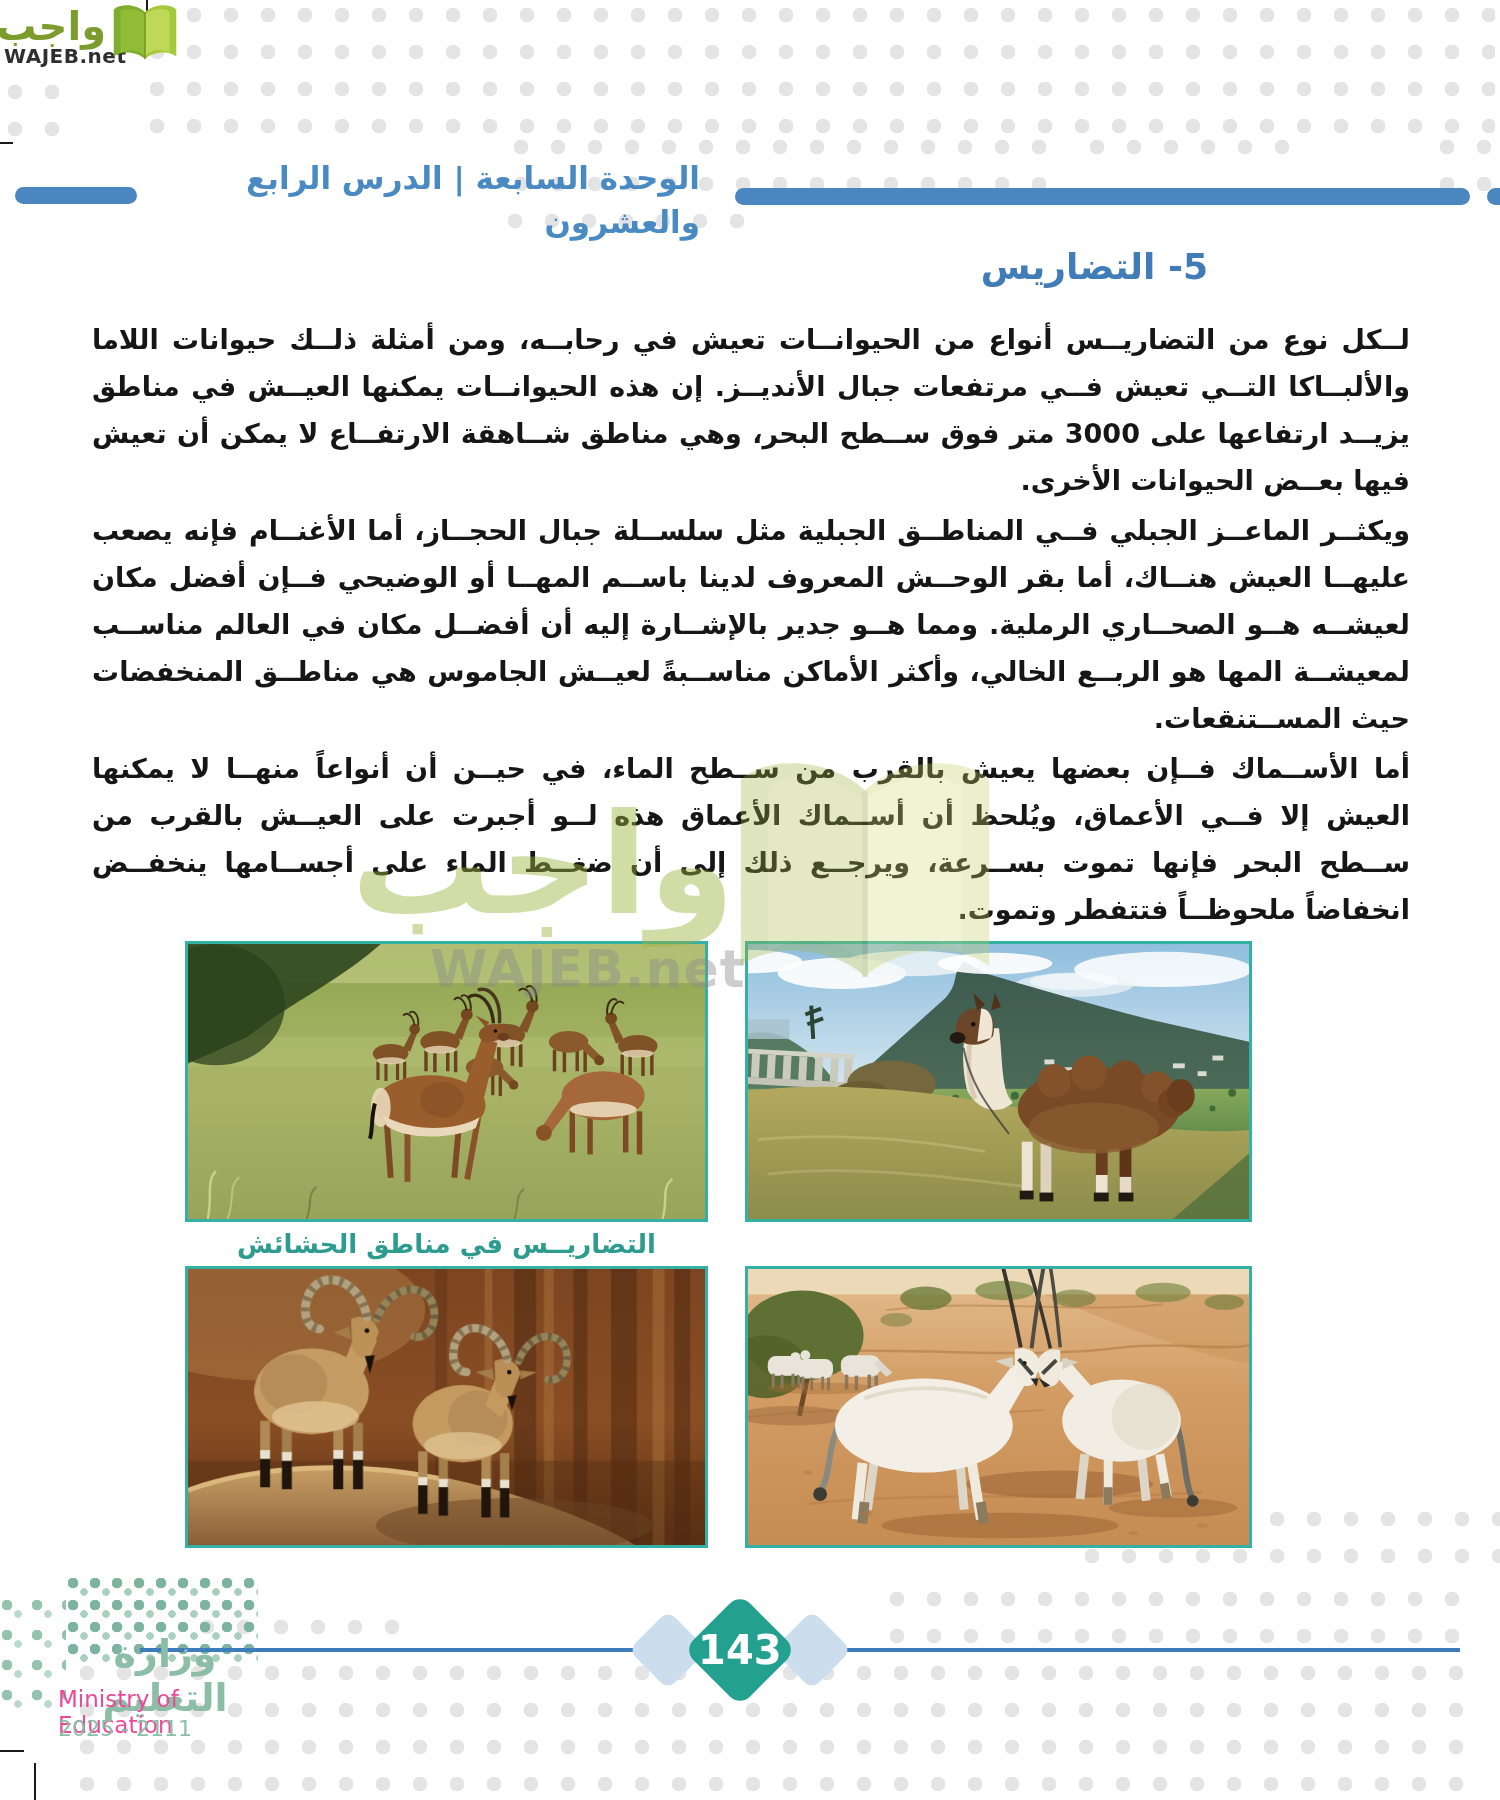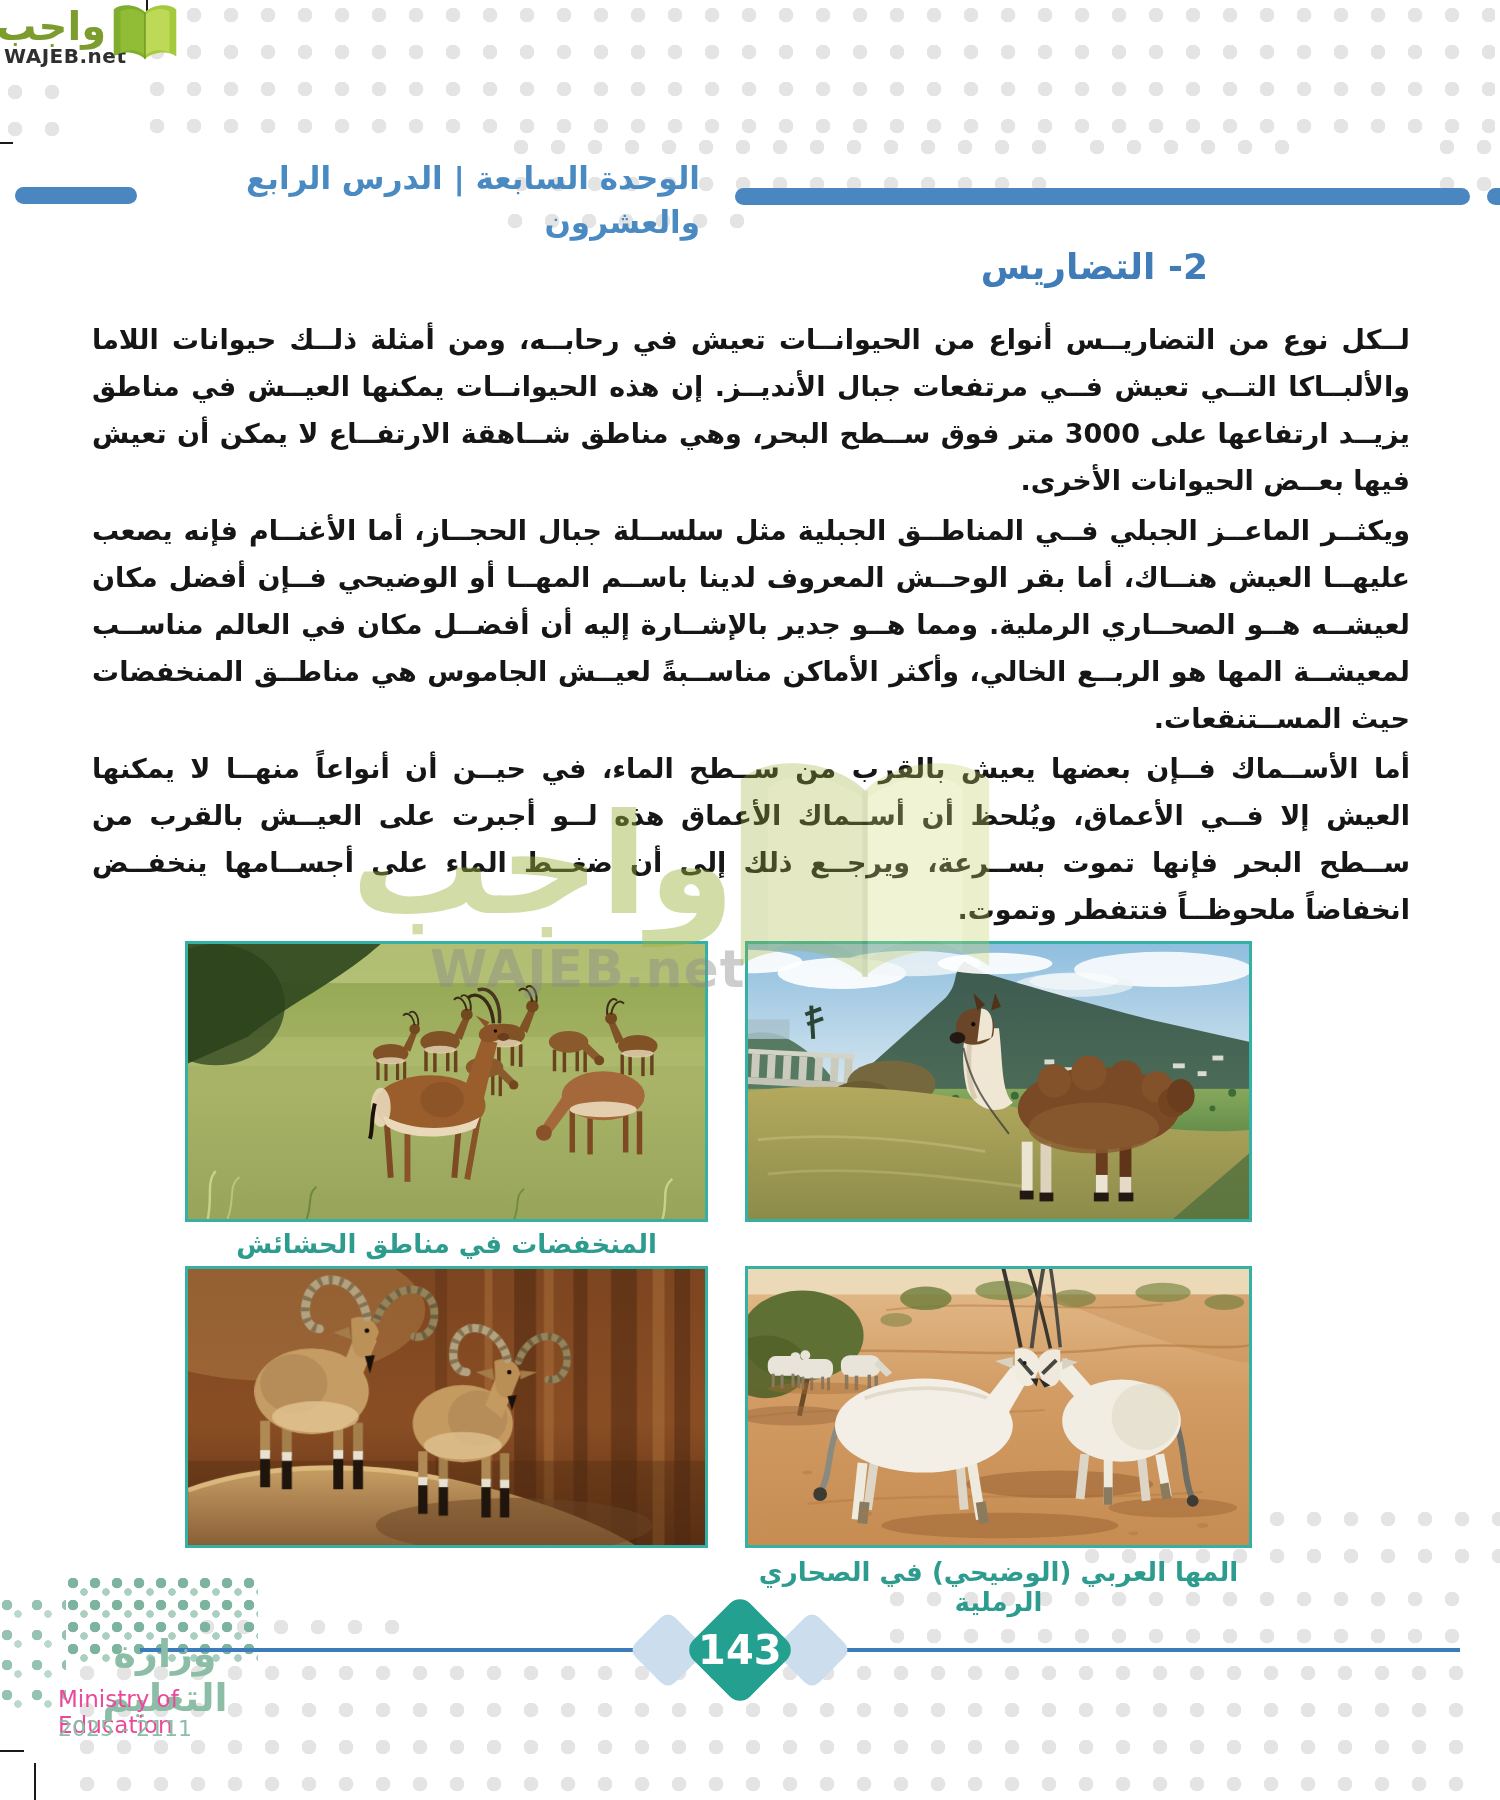--- a/index.html
+++ b/index.html
@@ -124,7 +124,7 @@
   <div class="bar bar-right"></div>
   <div class="bar bar-edge"></div>
 
-  <div class="section-heading">2- التضاريس</div>
+  <div class="section-heading">5- التضاريس</div>
   <div class="body-text">
     <p>لــكل نوع من التضاريــس أنواع من الحيوانــات تعيش في رحابــه، ومن أمثلة ذلــك حيوانات اللاما والألبــاكا التــي تعيش فــي مرتفعات جبال الأنديــز. إن هذه الحيوانــات يمكنها العيــش في مناطق يزيــد ارتفاعها على 3000 متر فوق ســطح البحر، وهي مناطق شــاهقة الارتفــاع لا يمكن أن تعيش فيها بعــض الحيوانات الأخرى.</p>
     <p>ويكثــر الماعــز الجبلي فــي المناطــق الجبلية مثل سلســلة جبال الحجــاز، أما الأغنــام فإنه يصعب عليهــا العيش هنــاك، أما بقر الوحــش المعروف لدينا باســم المهــا أو الوضيحي فــإن أفضل مكان لعيشــه هــو الصحــاري الرملية. ومما هــو جدير بالإشــارة إليه أن أفضــل مكان في العالم مناســب لمعيشــة المها هو الربــع الخالي، وأكثر الأماكن مناســبةً لعيــش الجاموس هي مناطــق المنخفضات حيث المســتنقعات.</p>

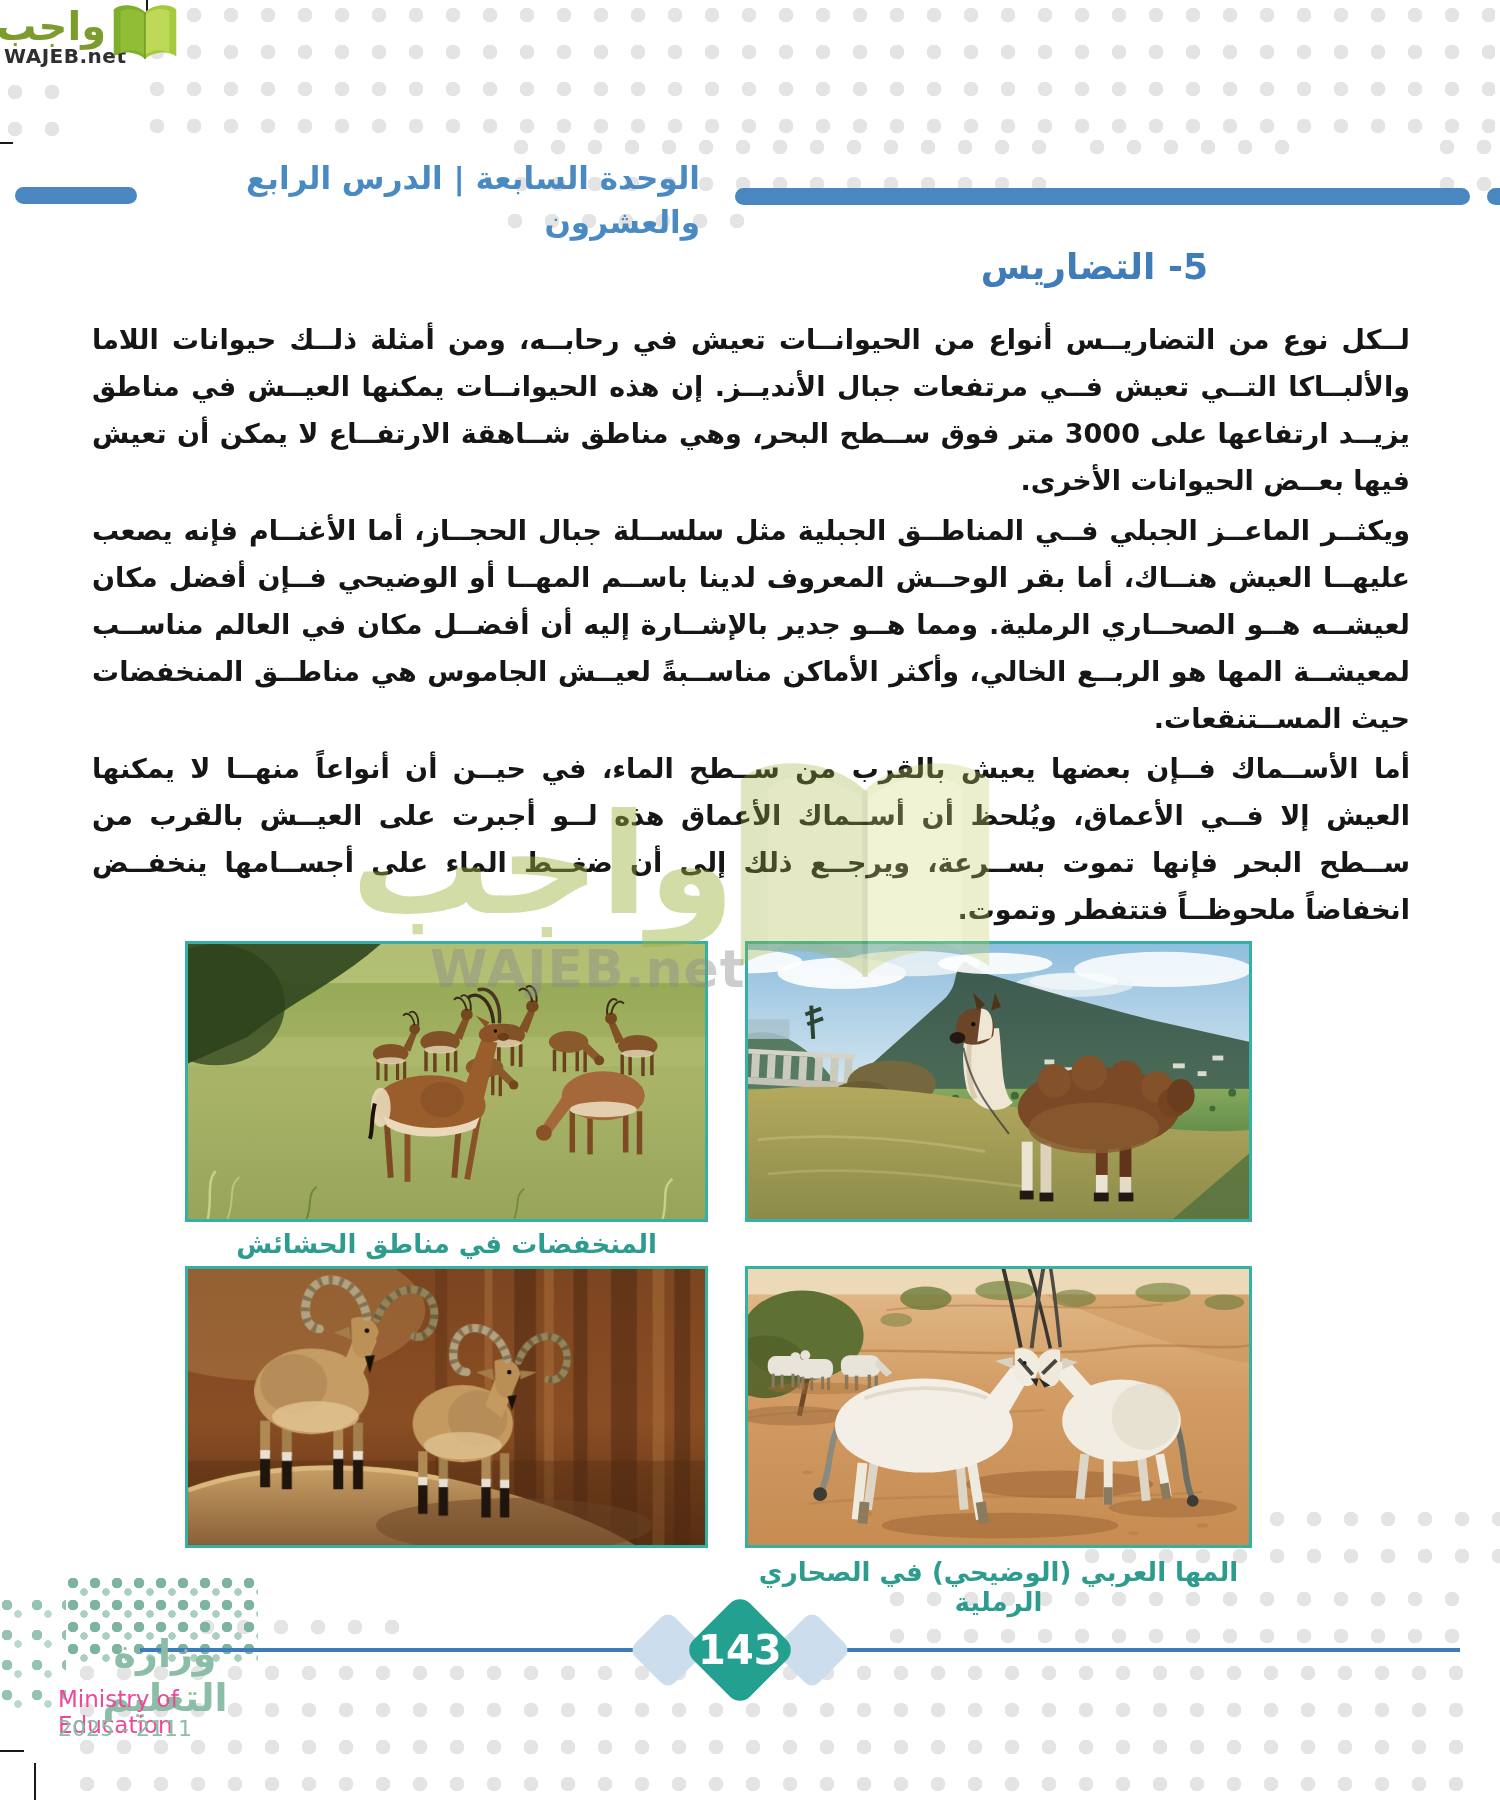--- a/index.html
+++ b/index.html
@@ -543,7 +543,7 @@
     </svg>
   </div>
 
-  <div class="caption cap-grass">المنخفضات في مناطق الحشائش</div>
+  <div class="caption cap-grass">التضاريــس في مناطق الحشائش</div>
   <div class="caption cap-oryx">المها العربي (الوضيحي) في الصحاري الرملية</div>
 
   <div class="footer-line"></div>

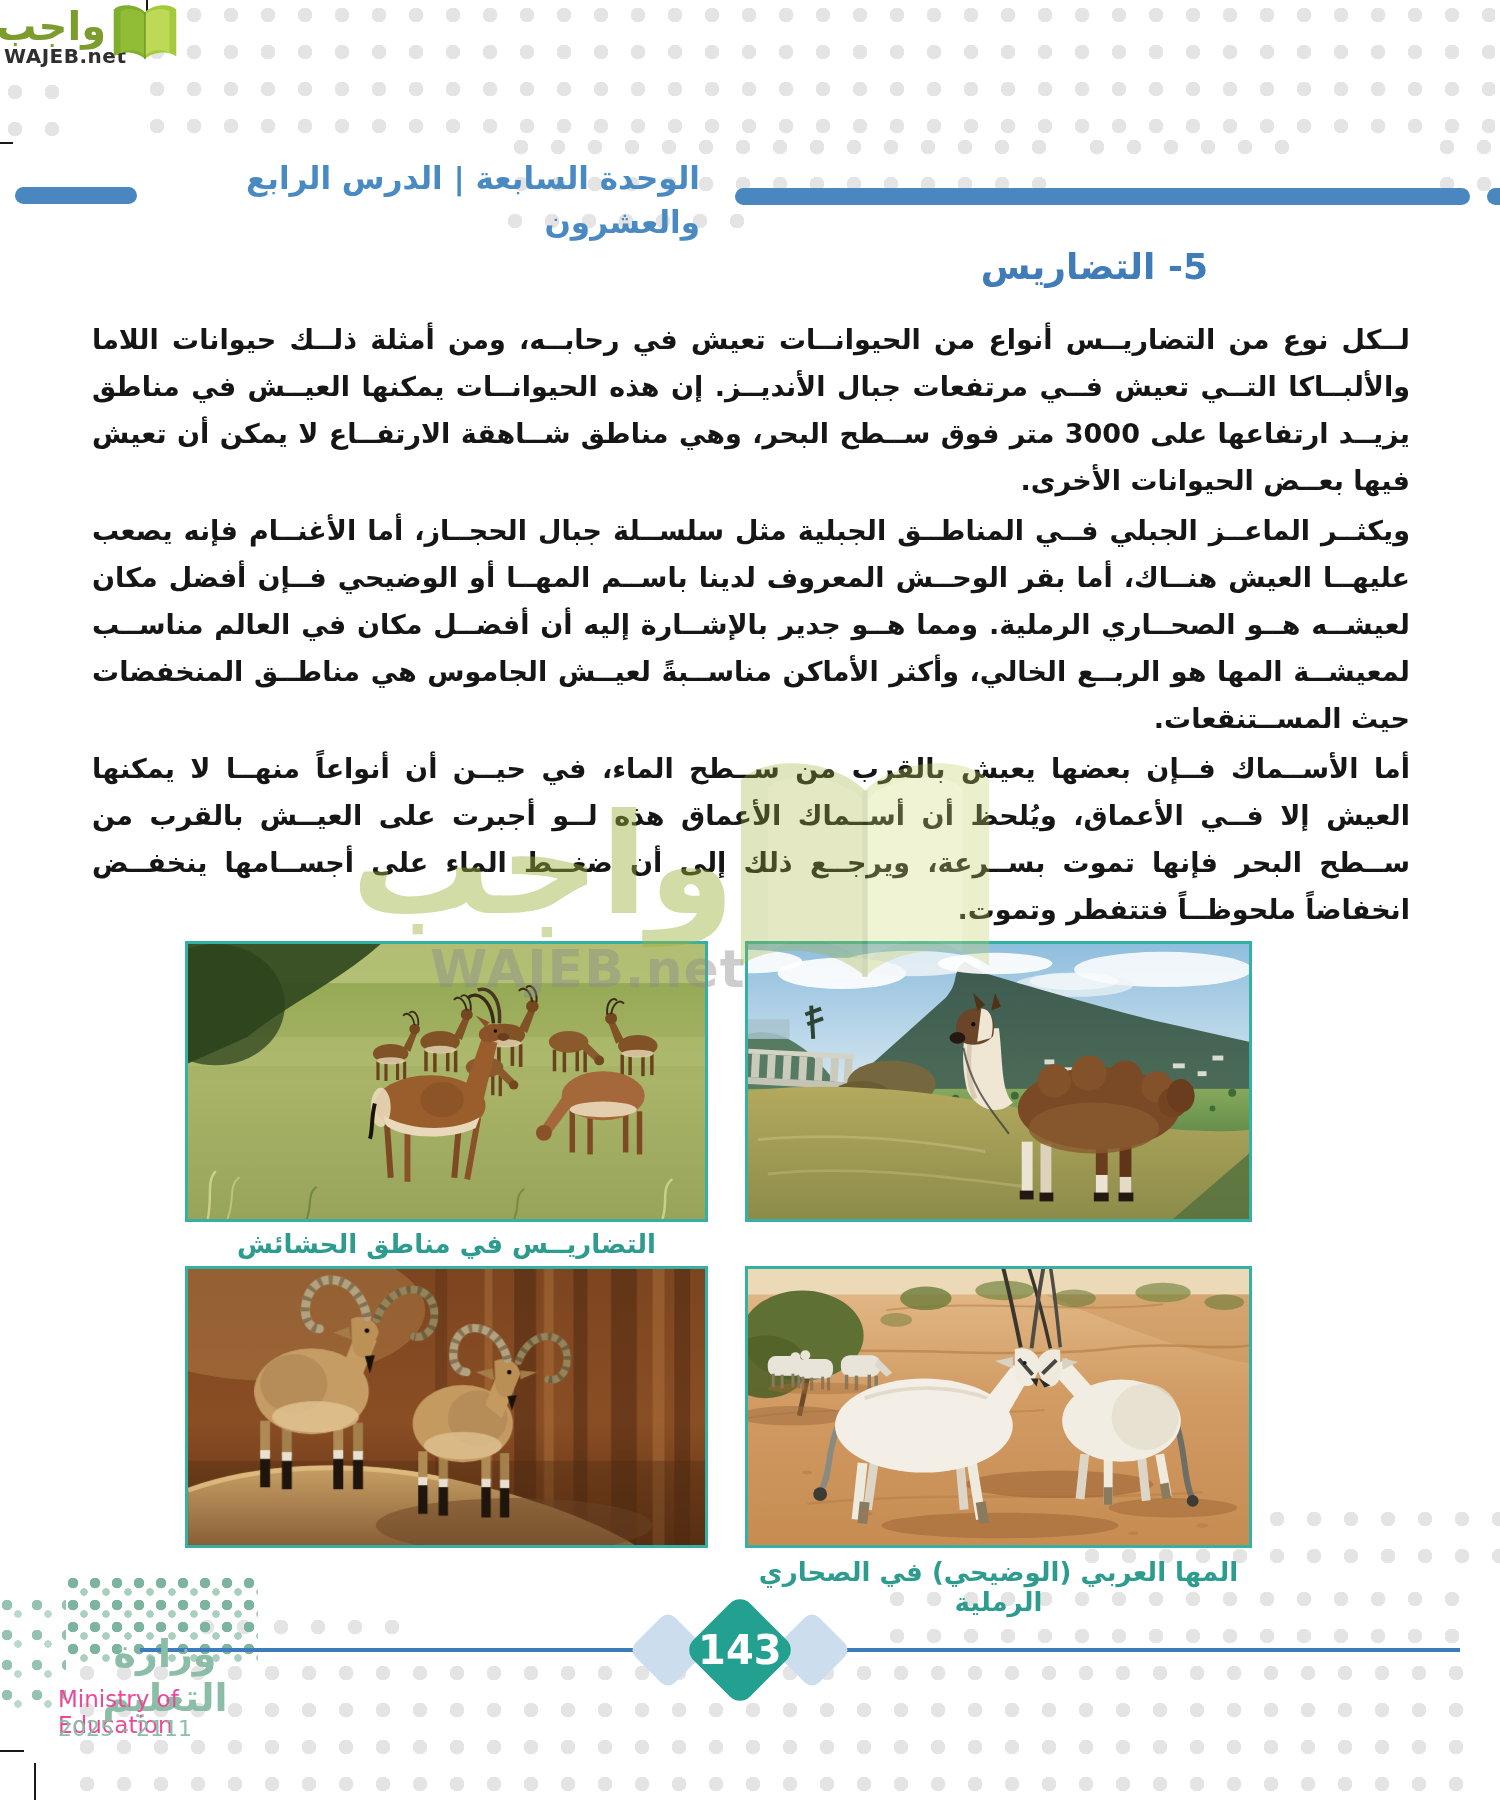--- a/index.html
+++ b/index.html
@@ -544,7 +544,6 @@
   </div>
 
   <div class="caption cap-grass">التضاريــس في مناطق الحشائش</div>
-  <div class="caption cap-oryx">المها العربي (الوضيحي) في الصحاري الرملية</div>
 
   <div class="footer-line"></div>
   <div class="diamond diamond-lite dl-l"></div>

